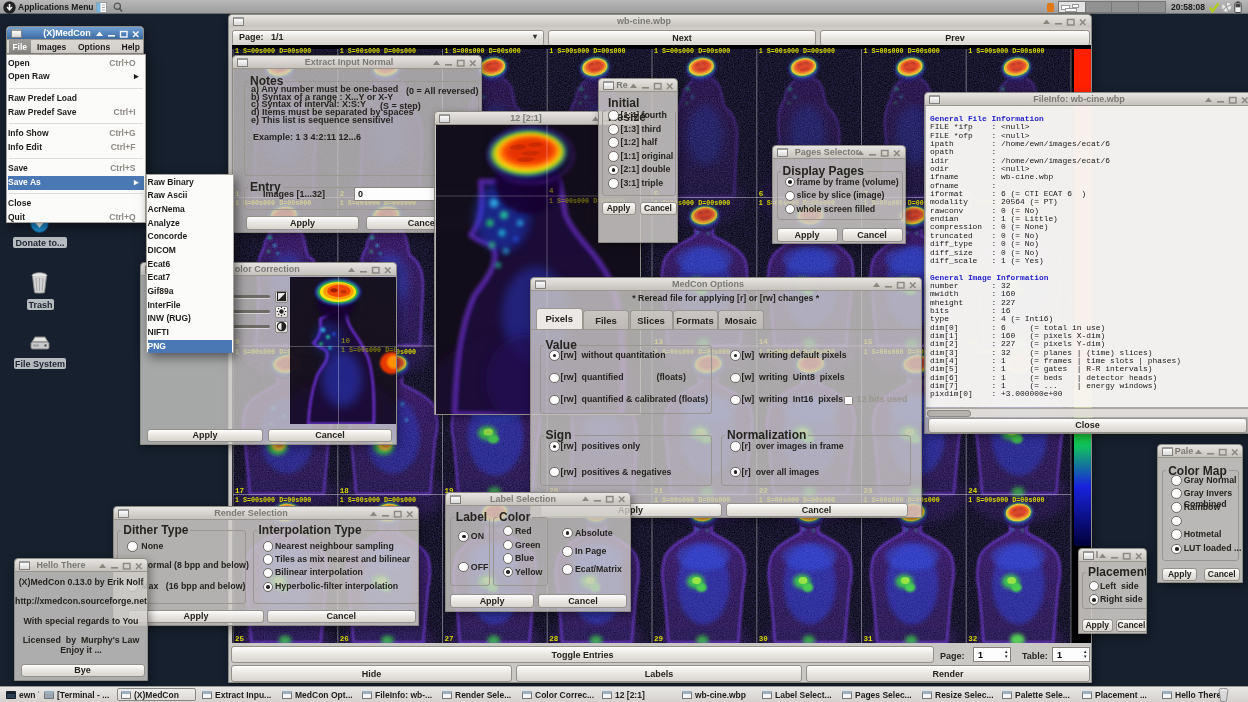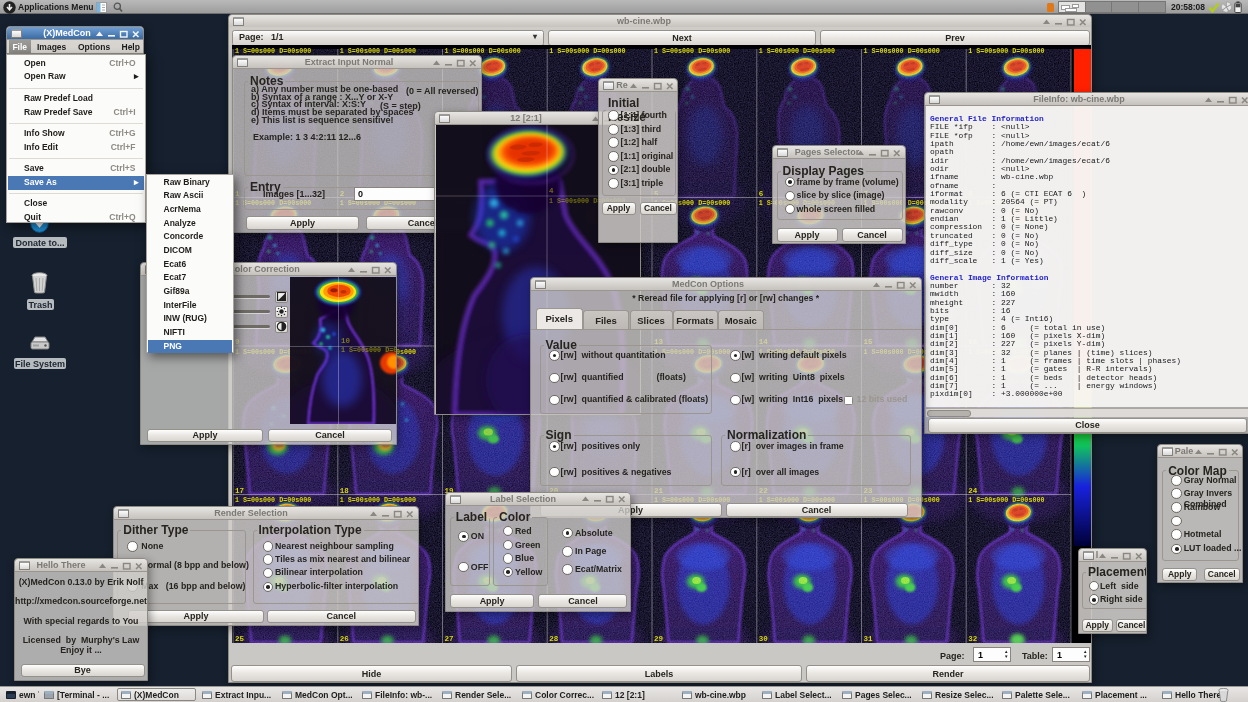--- a/index.html
+++ b/index.html
@@ -34,7 +34,7 @@
 .ctxt { position:absolute; left:0; right:0; text-align:center; font-size:8.8px; color:#26241f; white-space:nowrap }
 .entry { position:absolute; background:#fdfdfd; border:1px solid #89857e; font-size:9px; color:#111; padding-left:3px; line-height:12px }
 .menu { position:absolute; background:#fbfbfa; border:1px solid #a8a49d; box-shadow:3px 4px 10px rgba(0,0,0,.5); z-index:60 }
-.mi { position:absolute; left:1px; right:1px; height:13.8px; font-size:8.5px; line-height:13.8px; color:#1f1d19; padding-left:16px; white-space:nowrap }
+.mi { position:absolute; left:1px; right:1px; height:13.8px; font-size:8.5px; line-height:13.8px; color:#1f1d19; padding-left:0; white-space:nowrap }
 .menu .mi.hl { background:#4a78b4; color:#fff }
 .mi .sc { position:absolute; right:8px; color:#8d8983 }
 .mi .sar { position:absolute; right:5px; font-size:9px }

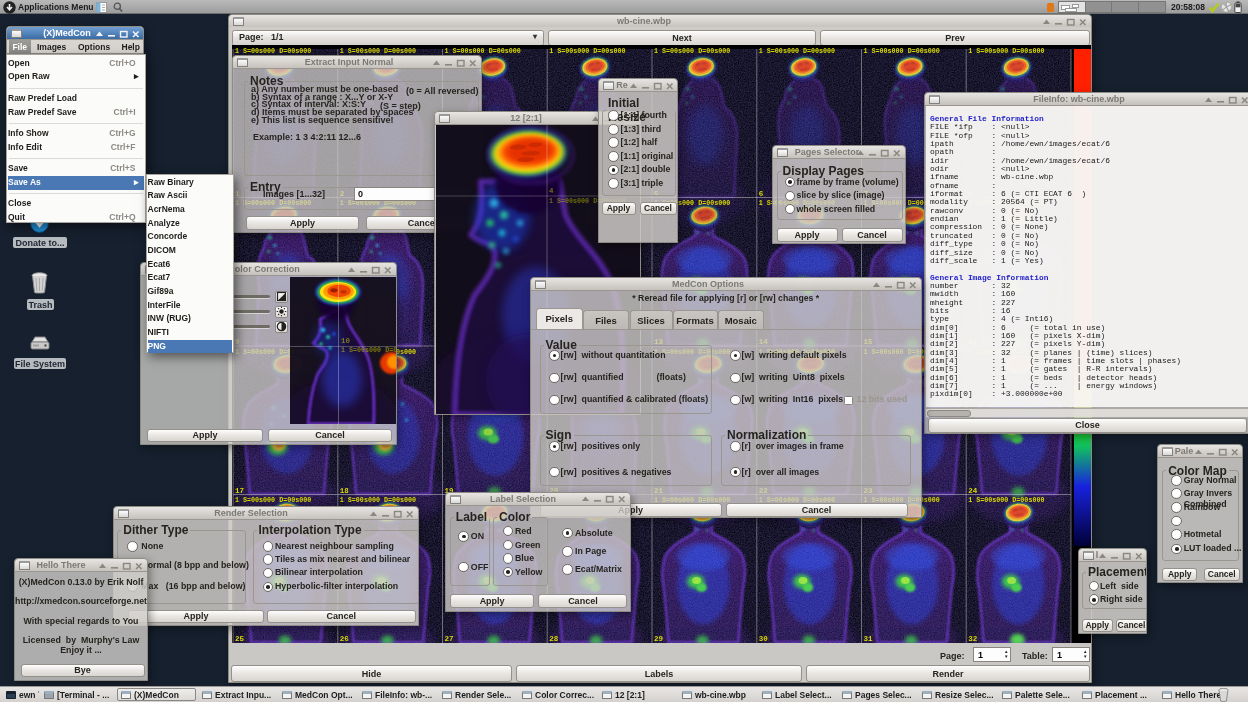--- a/index.html
+++ b/index.html
@@ -441,6 +441,7 @@
       <rect x="842" y="4" width="17" height="497" fill="url(#lut)"></rect>
       <rect x="859" y="0" width="2" height="598" fill="#d8d8d8"></rect>
     </svg>
+    <div class="b" style="left:2px;top:631px;width:703px;height:17px;font-size:9px">Toggle Entries</div>
     <span class="blbl" style="left:711px;top:636px">Page:</span>
     <div class="spin" style="left:744px;top:632px;width:38px;height:15px">
       <span>1</span>

